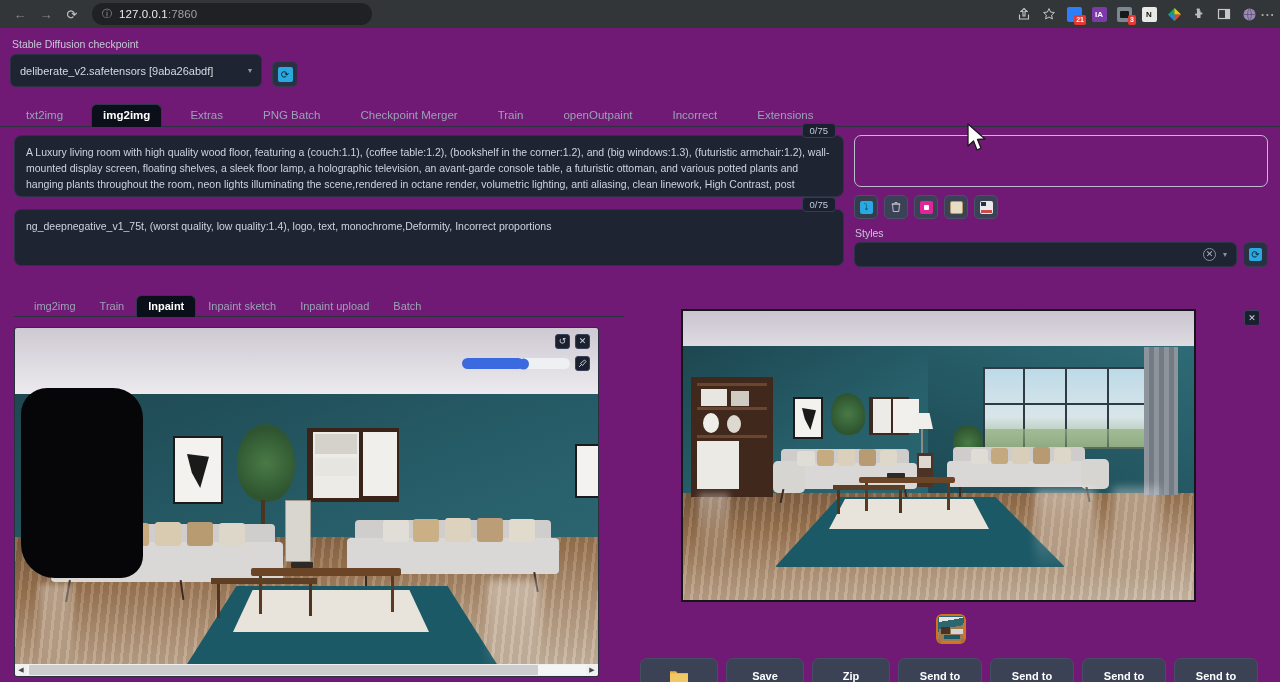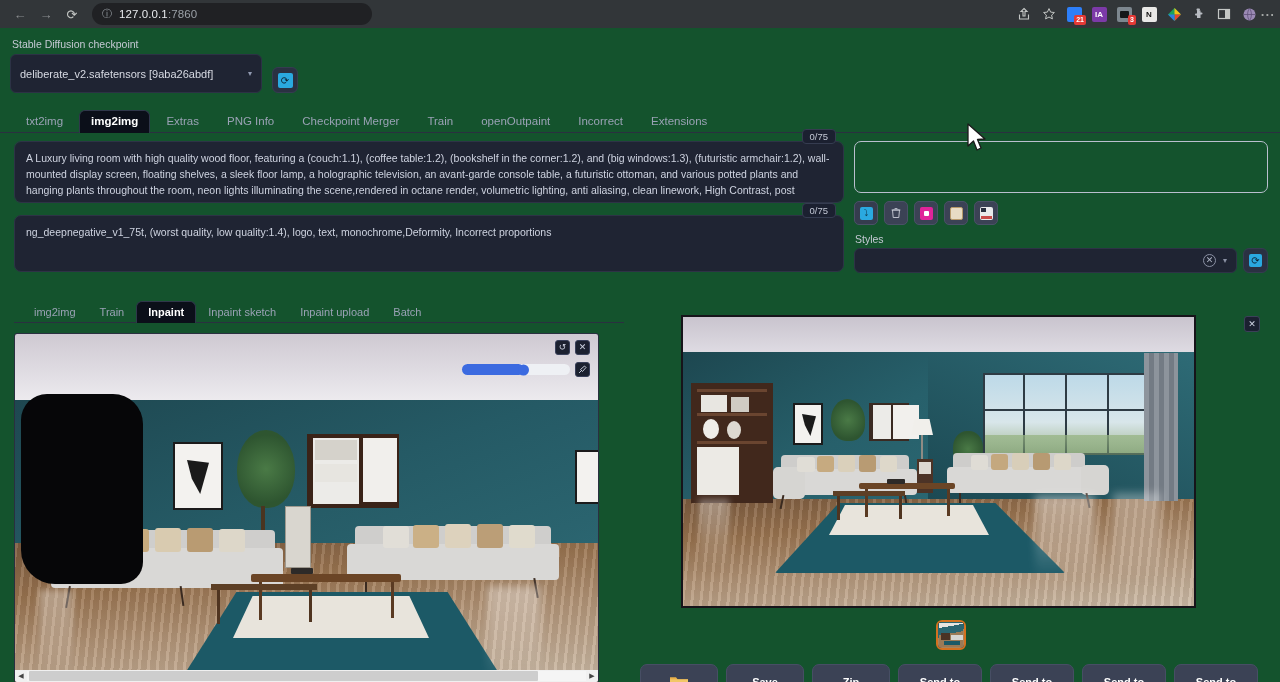--- a/index.html
+++ b/index.html
@@ -46,7 +46,7 @@
            writing-mode: vertical-rl; line-height: 4px; }
 
   
-  .app { height: 654px; background: #14532d; position: relative;
+  .app { height: 654px; background: #701a75; position: relative;
          padding: 0 0 0 0; overflow: hidden; }
 
   .ckpt-row { display: flex; align-items: flex-end; gap: 10px; padding: 10px 0 0 10px; }

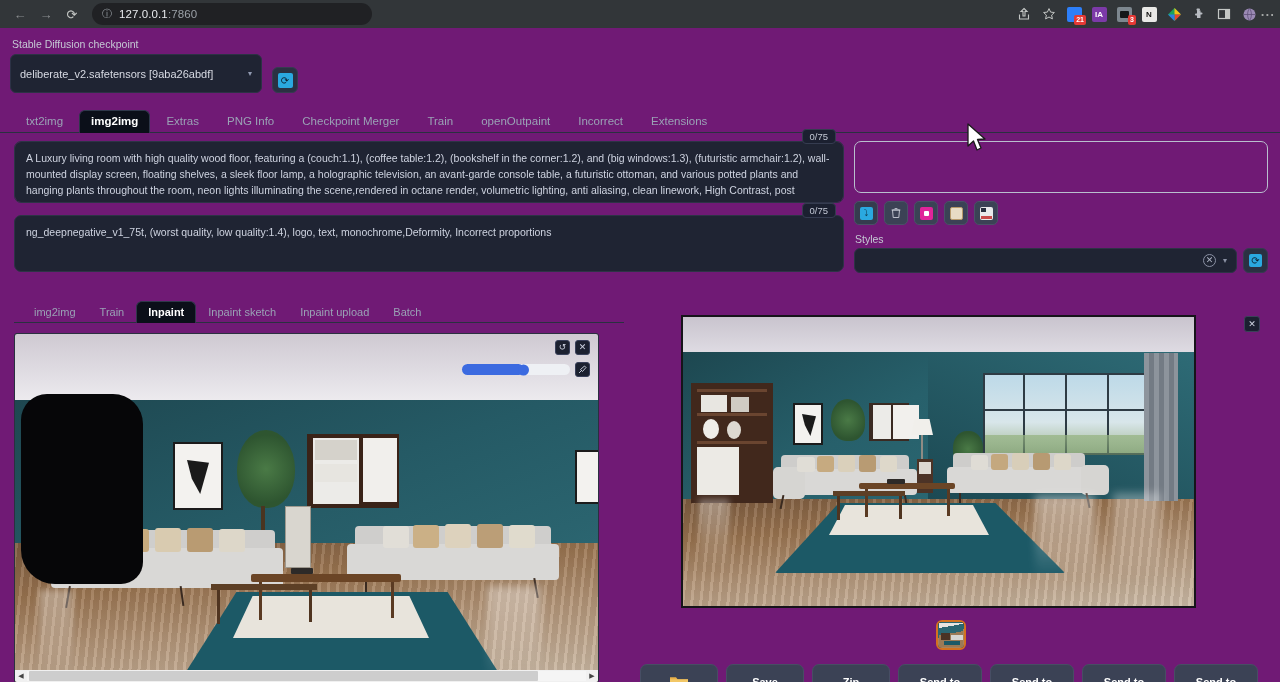--- a/index.html
+++ b/index.html
@@ -53,7 +53,7 @@
   .ckpt-group { width: 252px; }
   .ckpt-label { font-size: 10.5px; color: #c5c9d4; margin-bottom: 4px; padding-left: 2px; }
   .ckpt-select {
-    height: 39px; background: #1f2433; border: 1px solid #2c3245; border-radius: 6px;
+    height: 33px; background: #1f2433; border: 1px solid #2c3245; border-radius: 6px;
     display: flex; align-items: center; justify-content: space-between;
     padding: 0 9px; cursor: pointer;
   }

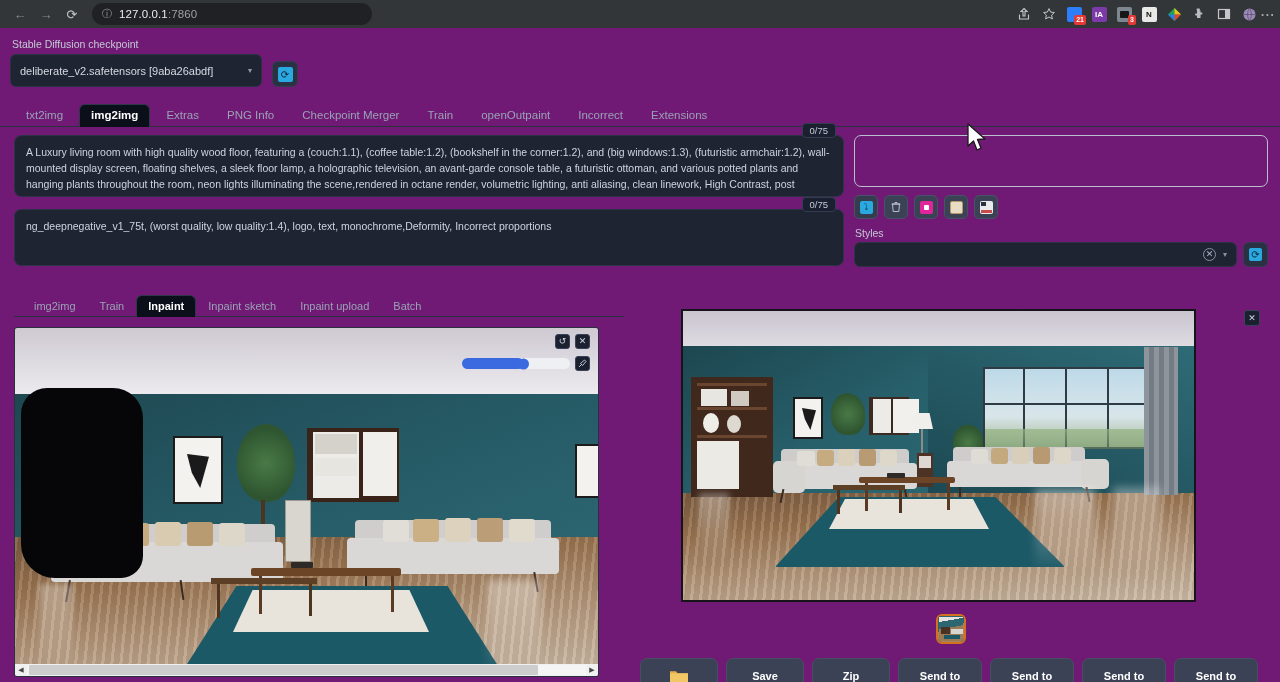--- a/index.html
+++ b/index.html
@@ -72,7 +72,7 @@
 
   
   .tabs {
-    display: flex; align-items: flex-end; gap: 4px; margin-top: 14px;
+    display: flex; align-items: flex-end; gap: 16px; margin-top: 14px;
     border-bottom: 1px solid #2a3040; padding-left: 14px; height: 26px;
   }
   .tab {

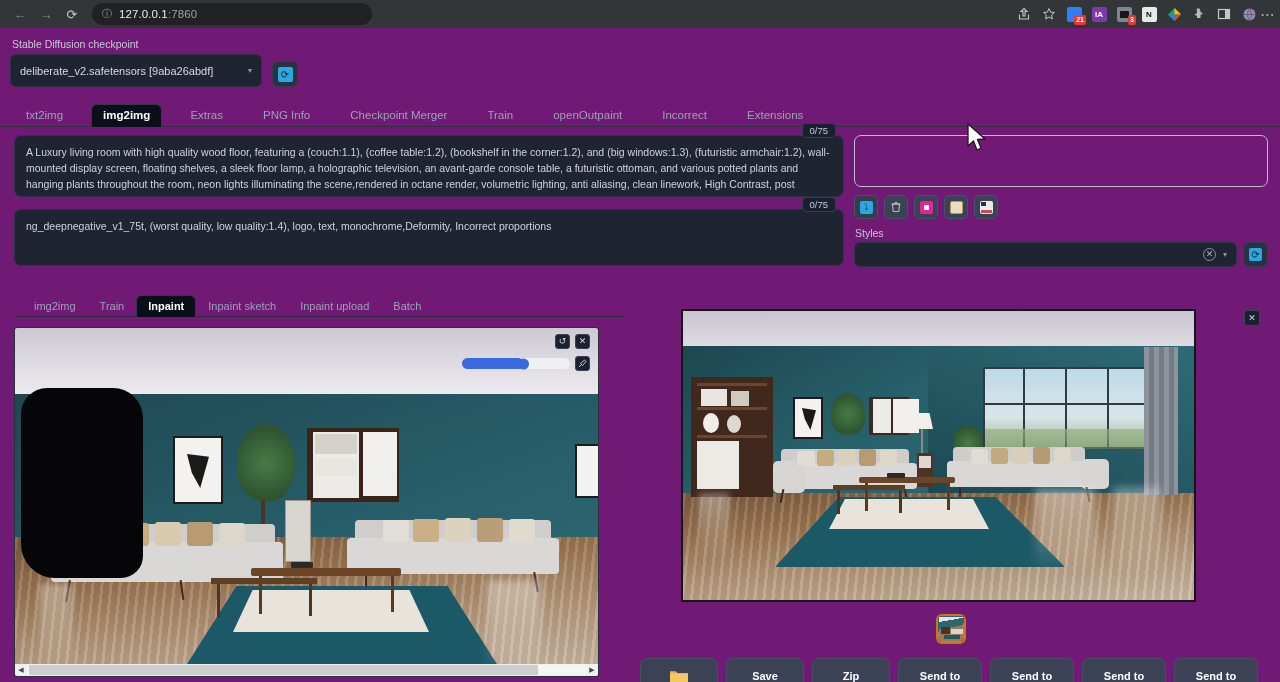--- a/index.html
+++ b/index.html
@@ -376,7 +376,7 @@
     <div class="tab">txt2img</div>
     <div class="tab active">img2img</div>
     <div class="tab">Extras</div>
-    <div class="tab">PNG Info</div>
+    <div class="tab">PNG Batch</div>
     <div class="tab">Checkpoint Merger</div>
     <div class="tab">Train</div>
     <div class="tab">openOutpaint</div>

